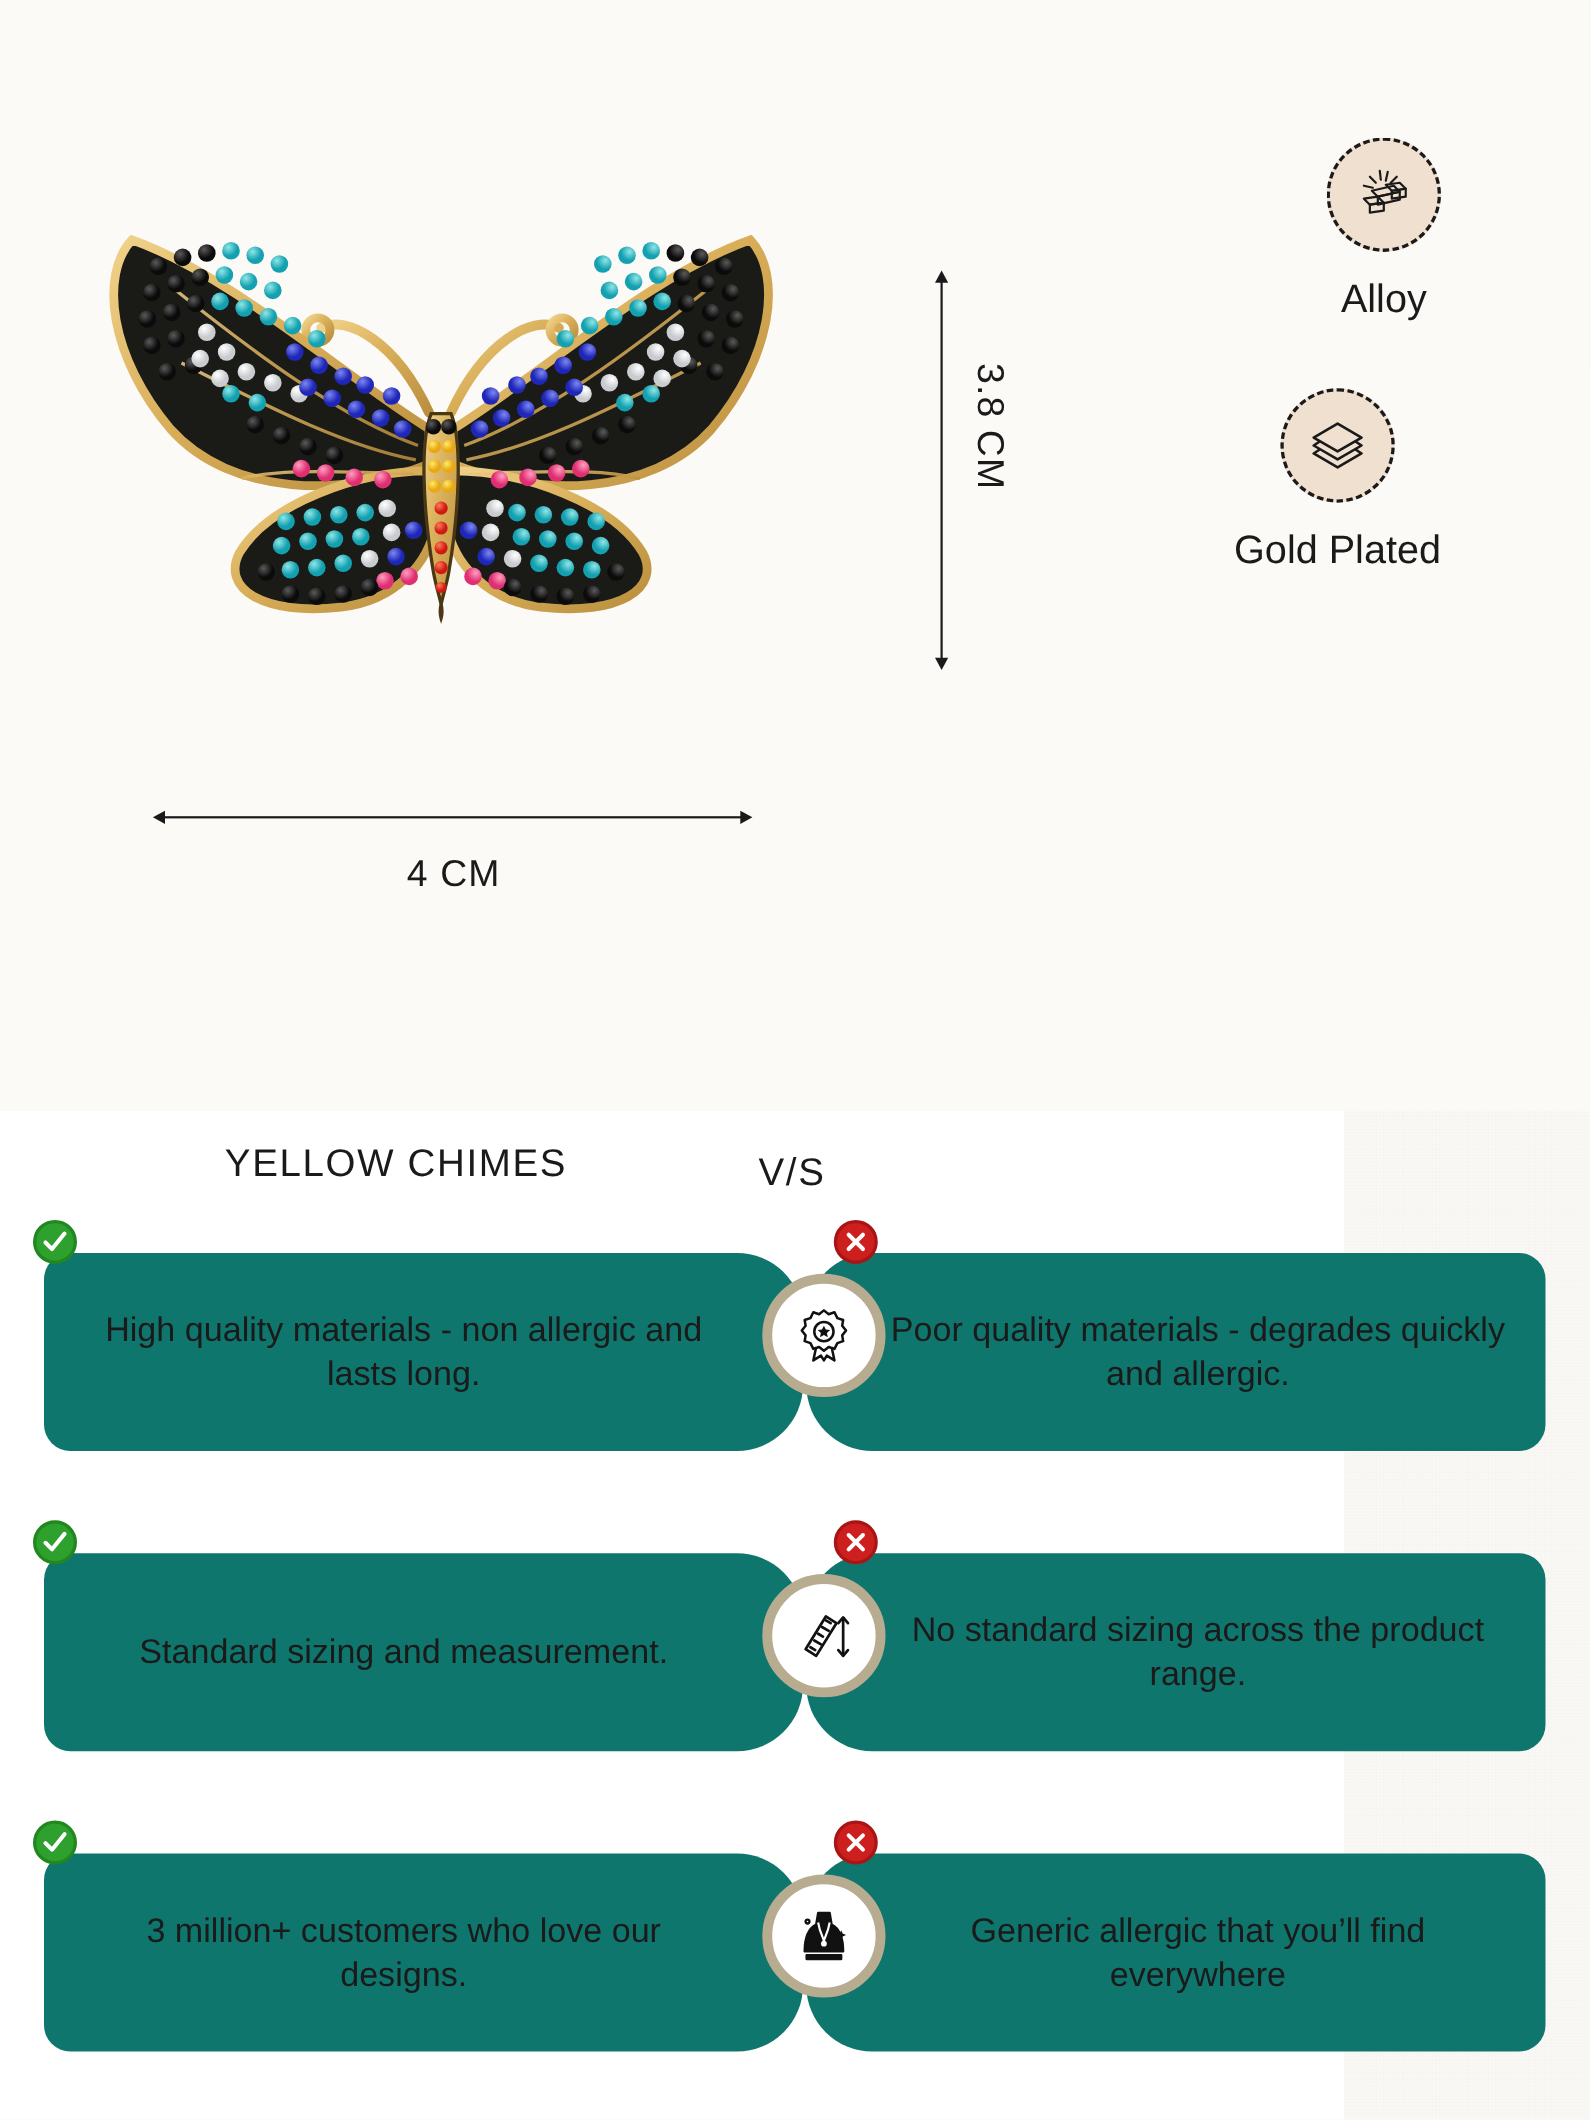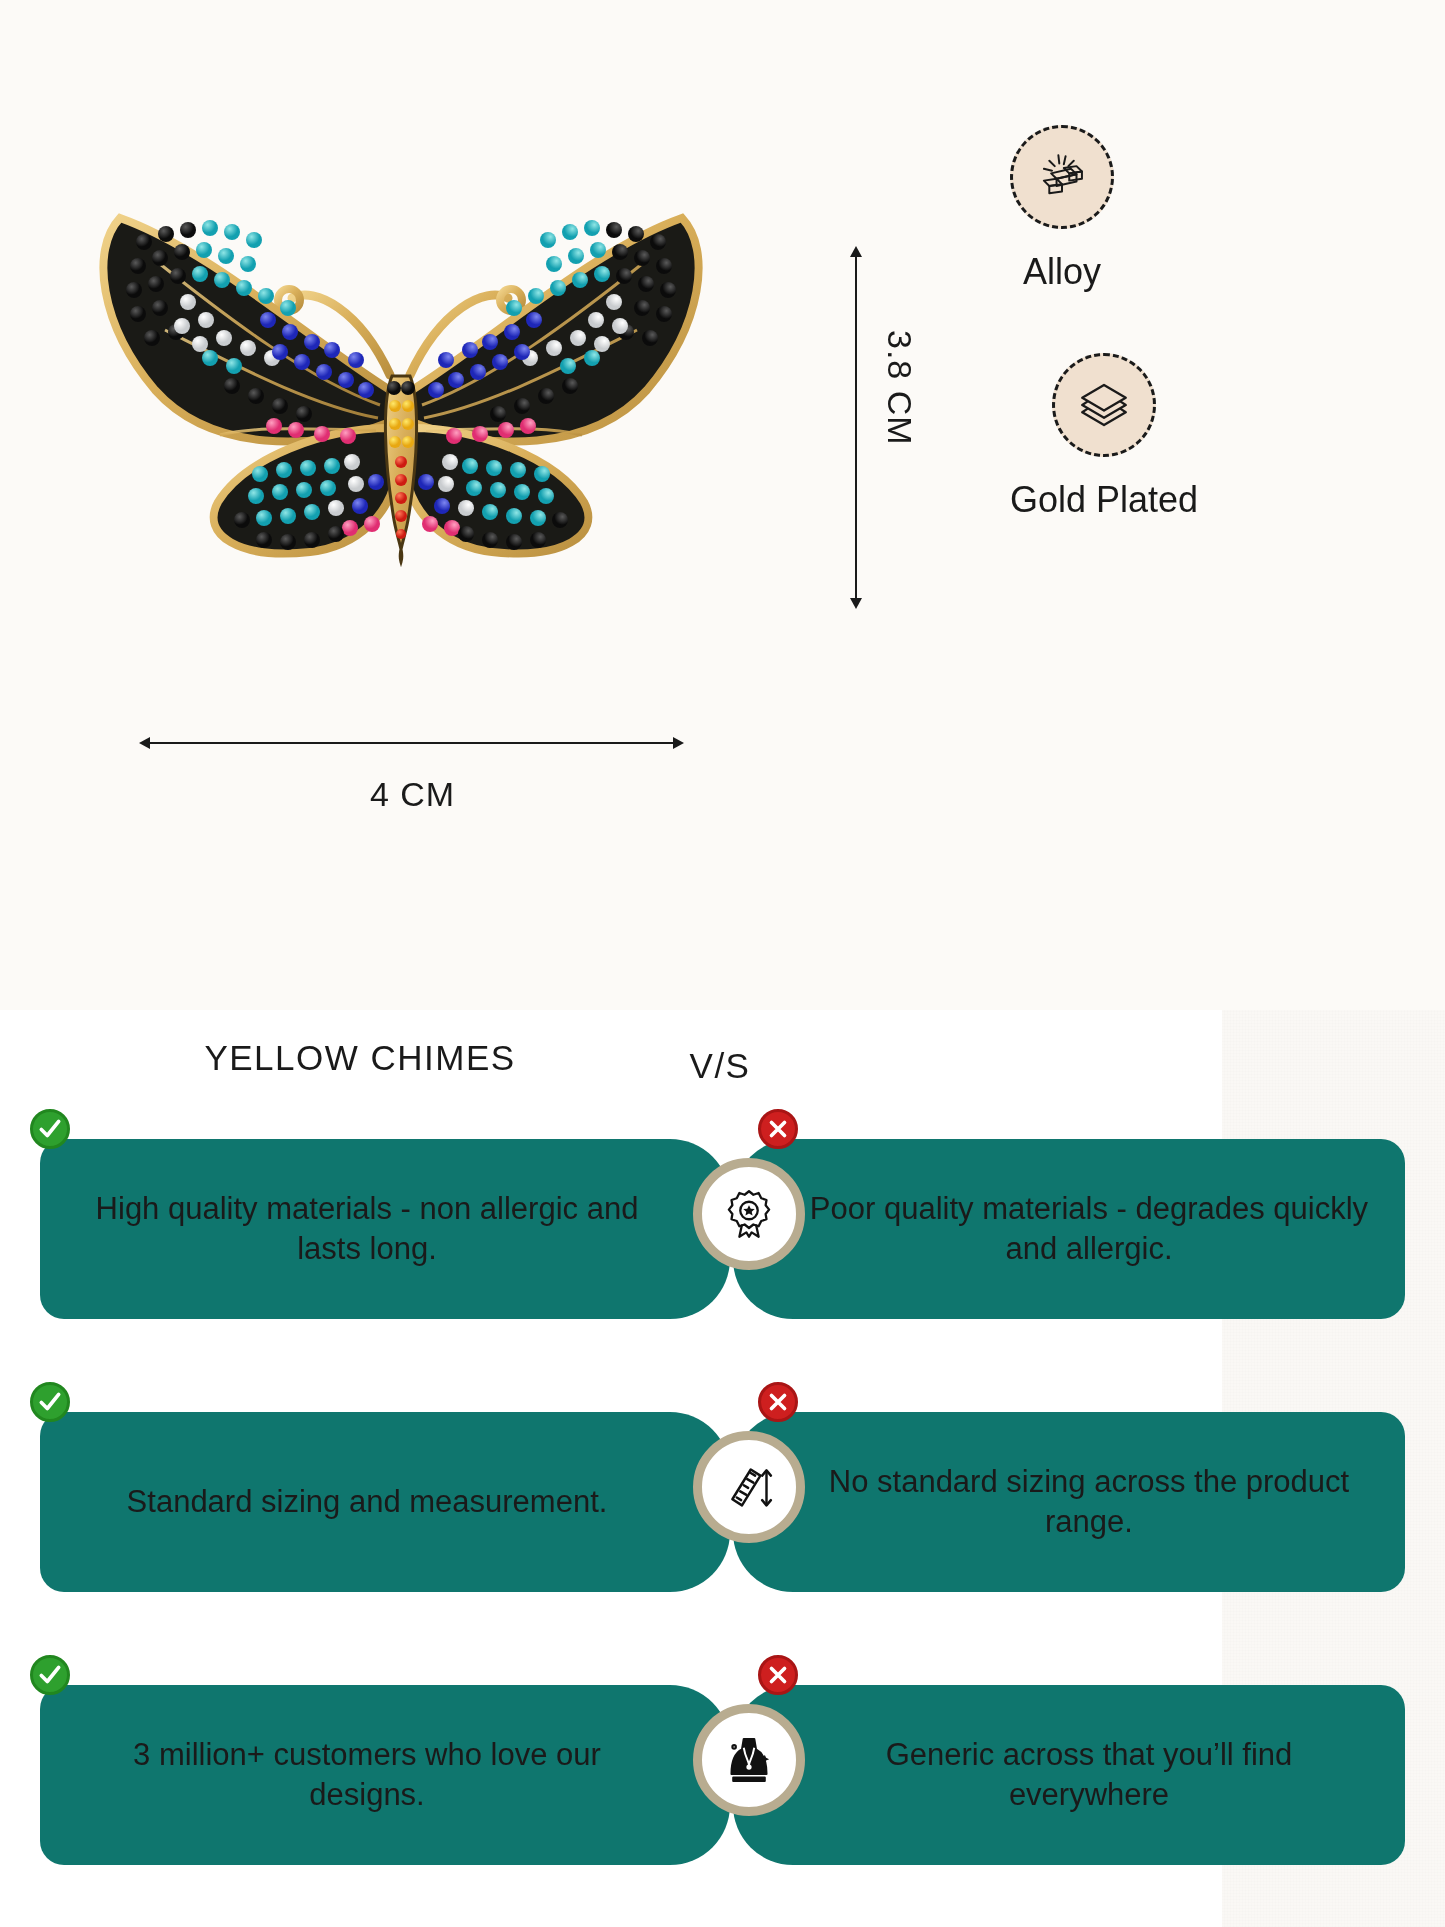--- a/index.html
+++ b/index.html
@@ -114,7 +114,7 @@
     width: 300px;
     display: flex;
     flex-direction: column;
-    align-items: flex-start;
+    align-items: flex-end;
     gap: 60px;
   }
   .spec-item { display: flex; flex-direction: column; align-items: center; }

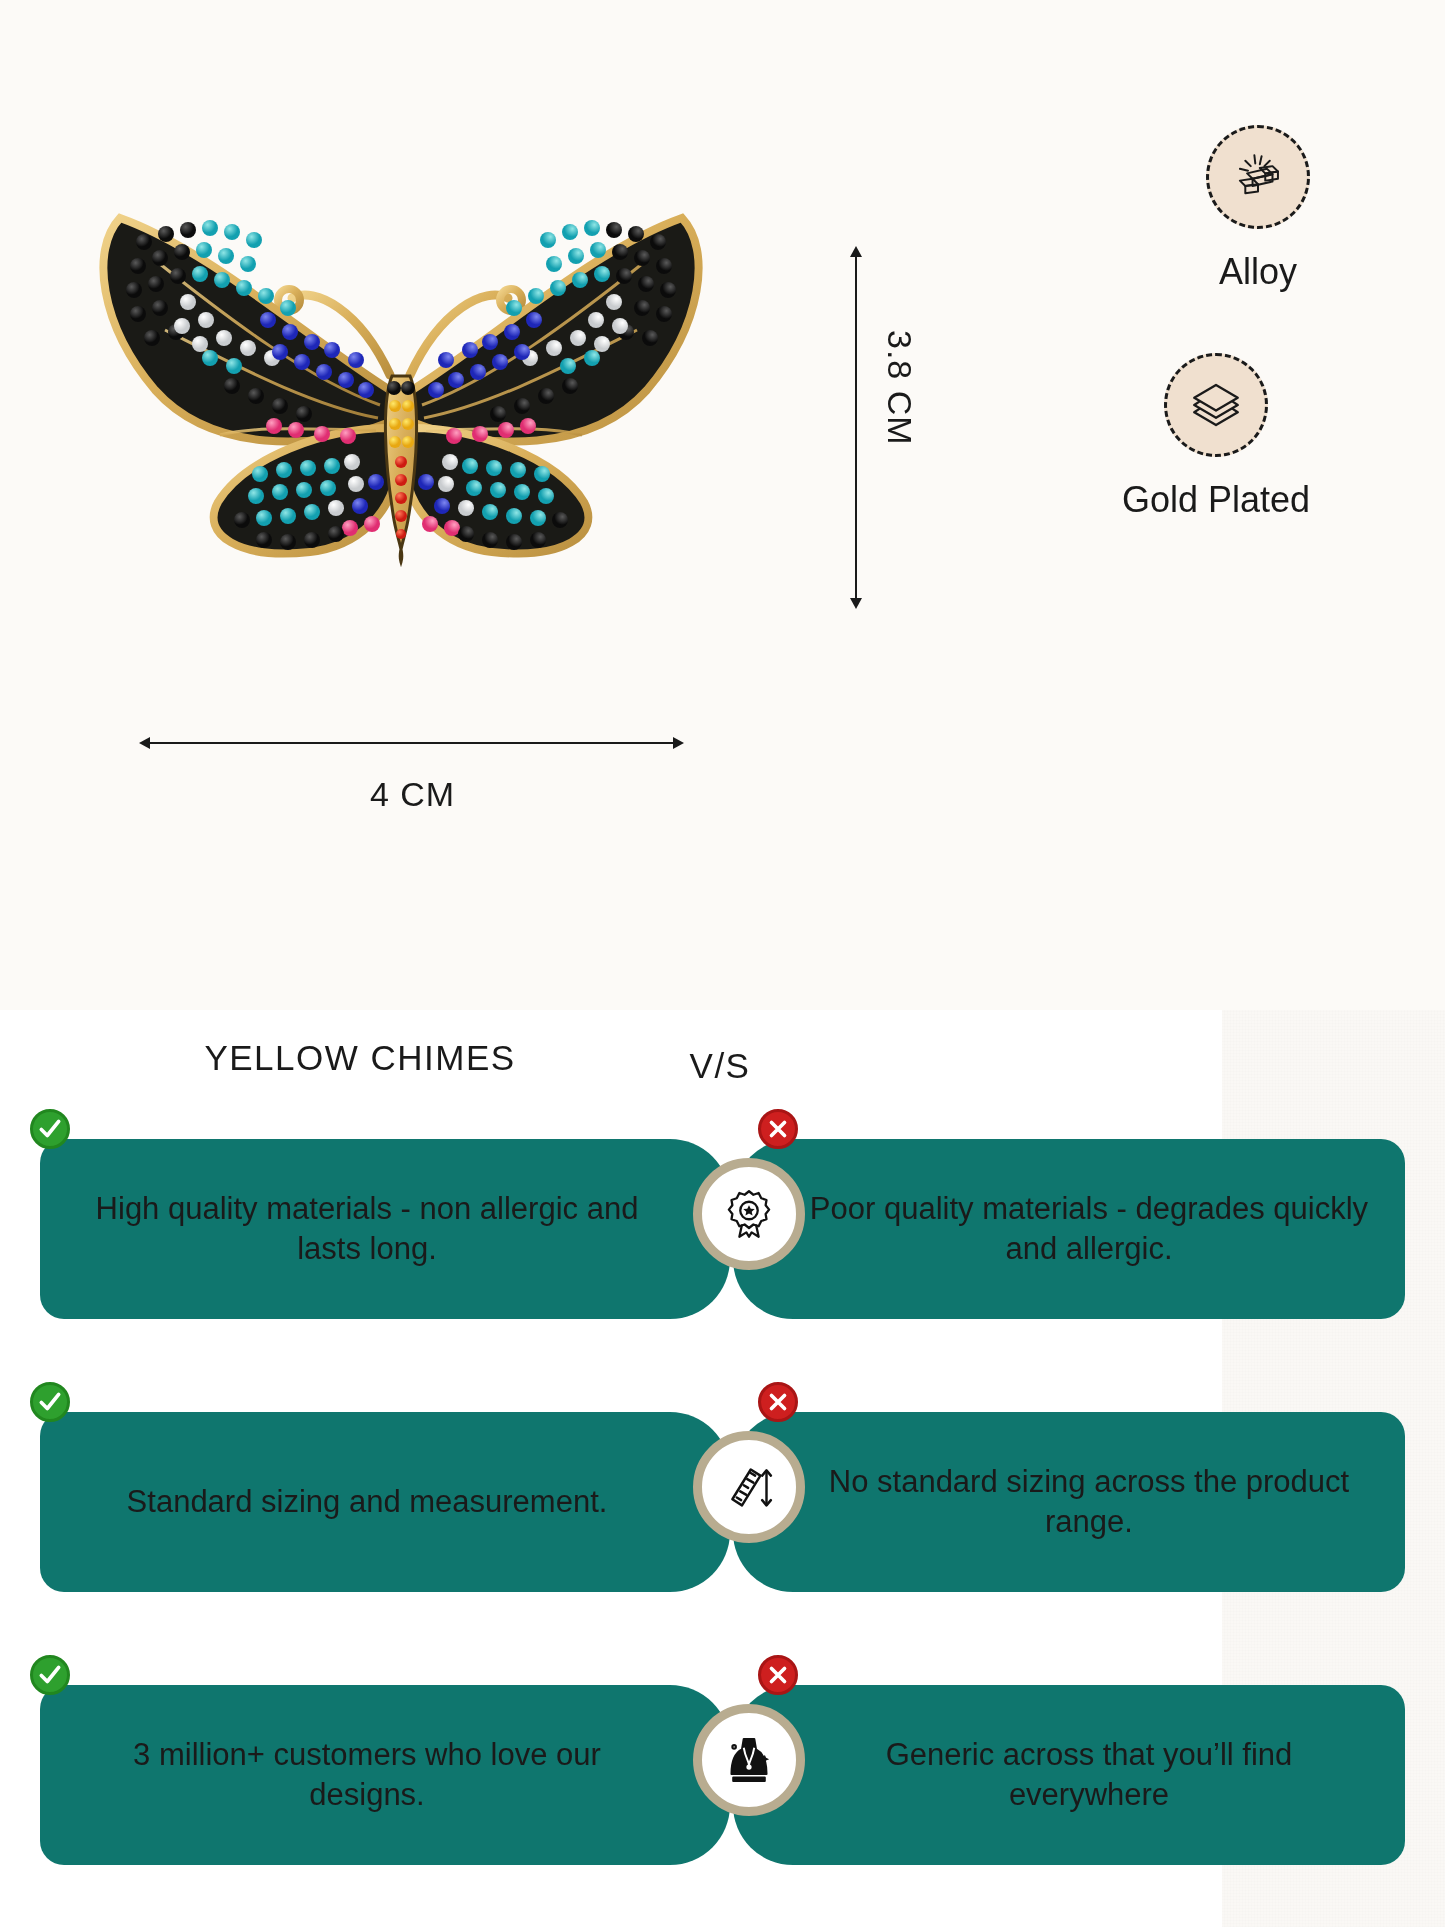--- a/index.html
+++ b/index.html
@@ -655,7 +655,7 @@
     </div>
 
     <div class="card card-right">
-      <div class="card-text">Generic across that you’ll find everywhere</div>
+      <div class="card-text">Generic allergic that you’ll find everywhere</div>
     </div>
   </div>
 

